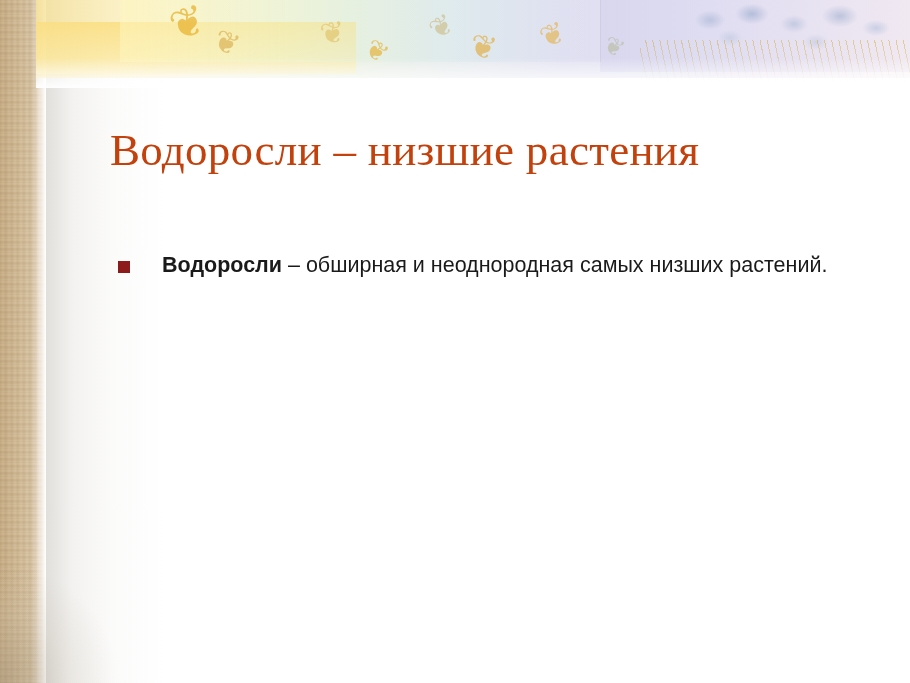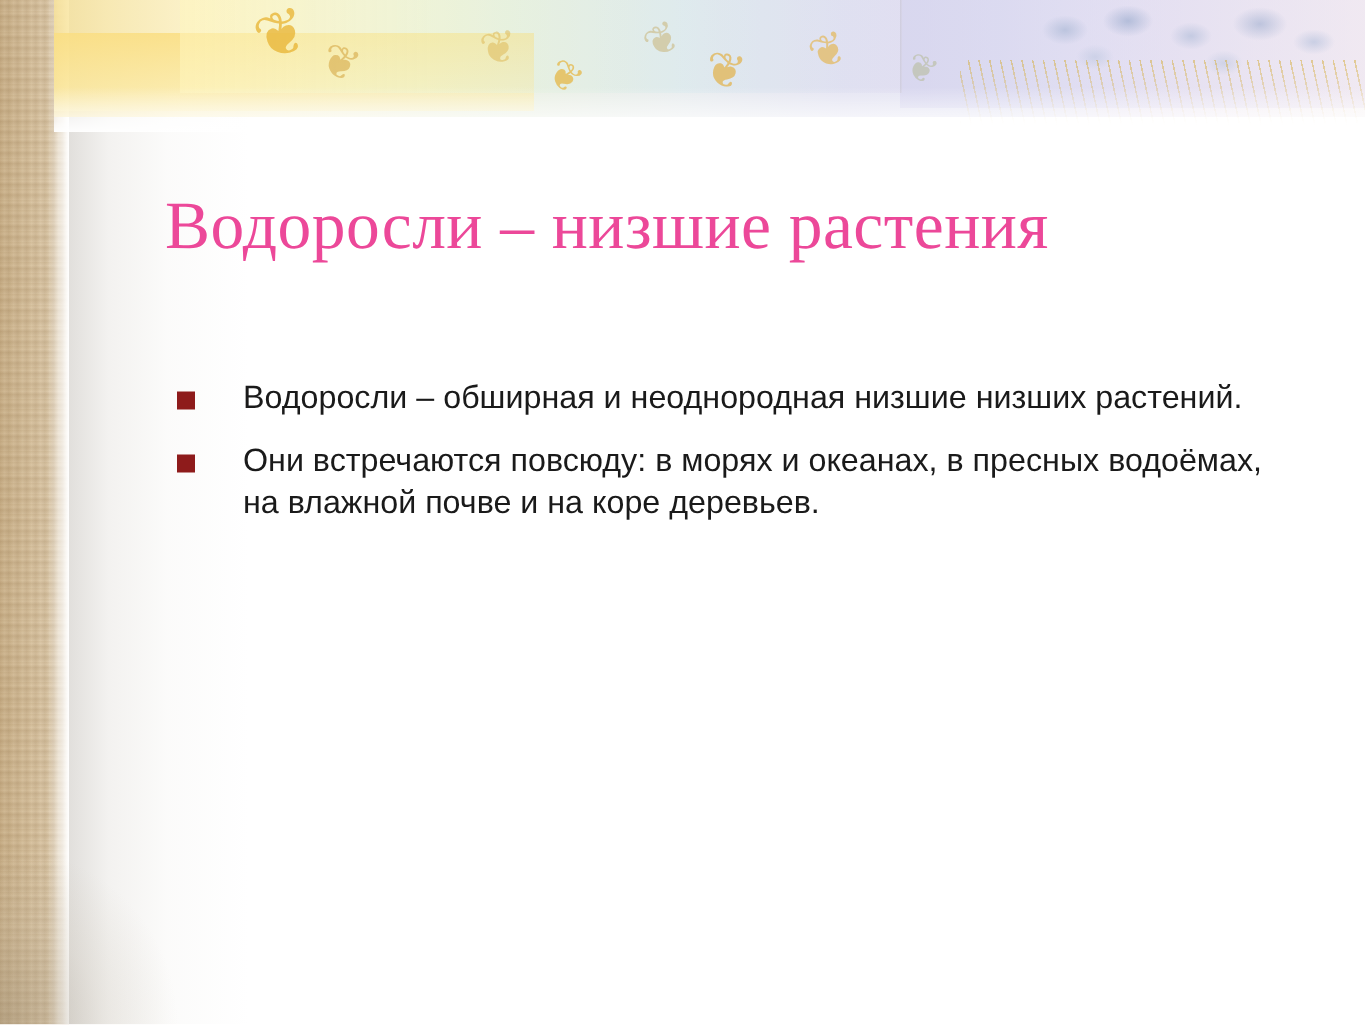--- a/index.html
+++ b/index.html
@@ -269,7 +269,7 @@
 
   <div class="content">
 
-    <div class="slide-title" style="color: #ec4899;">Водоросли – низшие растения</div>
+    <div class="slide-title" style="color: #c2410c;">Водоросли – низшие растения</div>
 
     <div class="bullets">
 

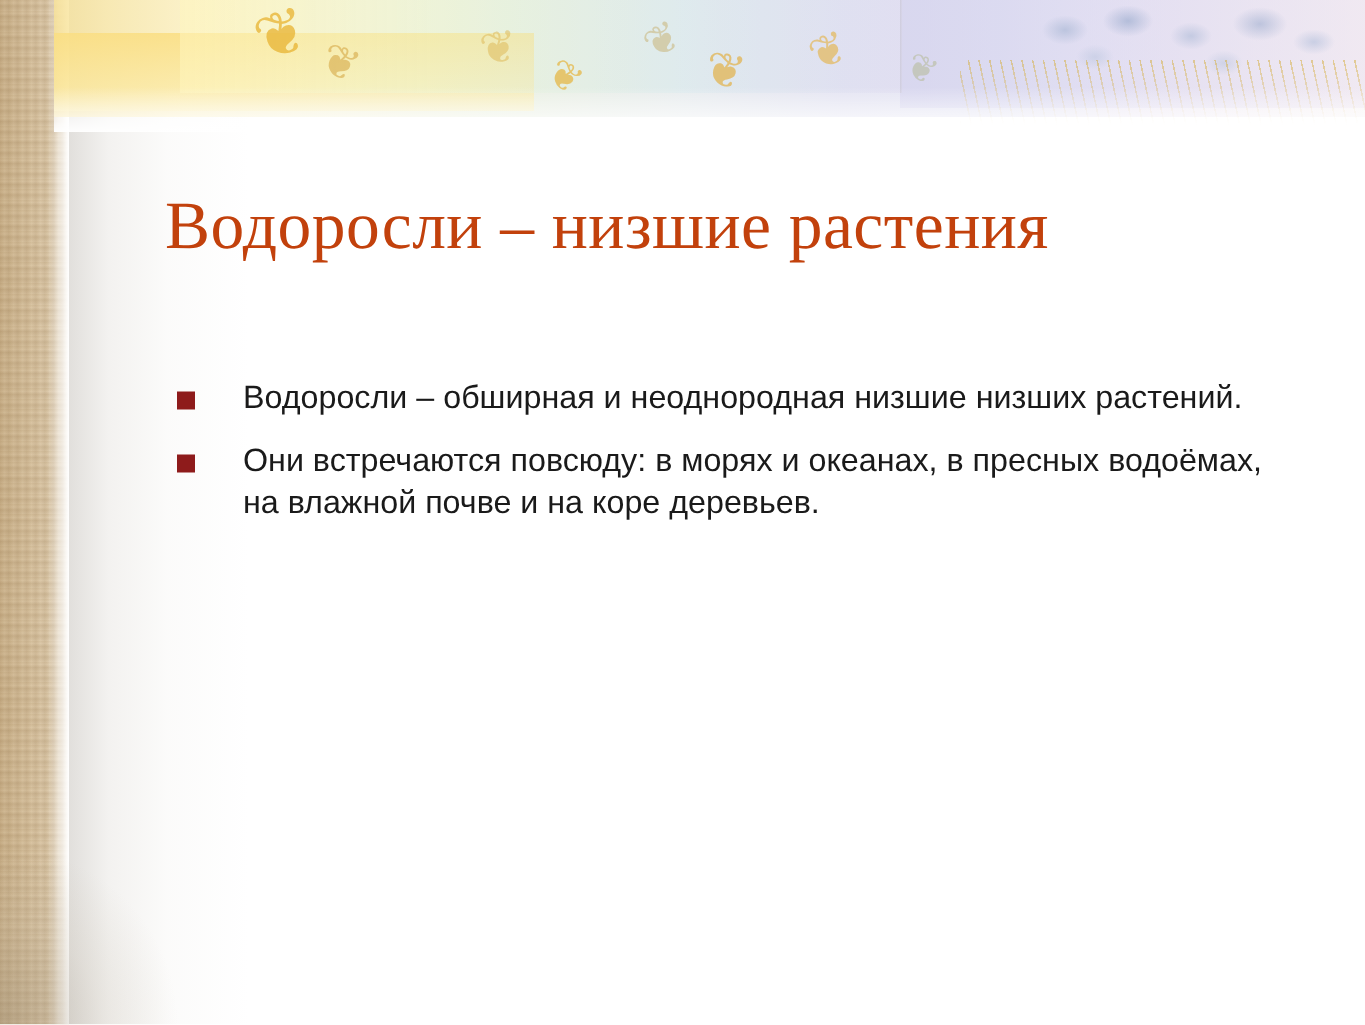--- a/index.html
+++ b/index.html
@@ -235,7 +235,7 @@
     background: #8e1b1b;
   }
   .bullet b {
-    font-weight: normal;
+    font-weight: bold;
   }
 </style>
 </head>

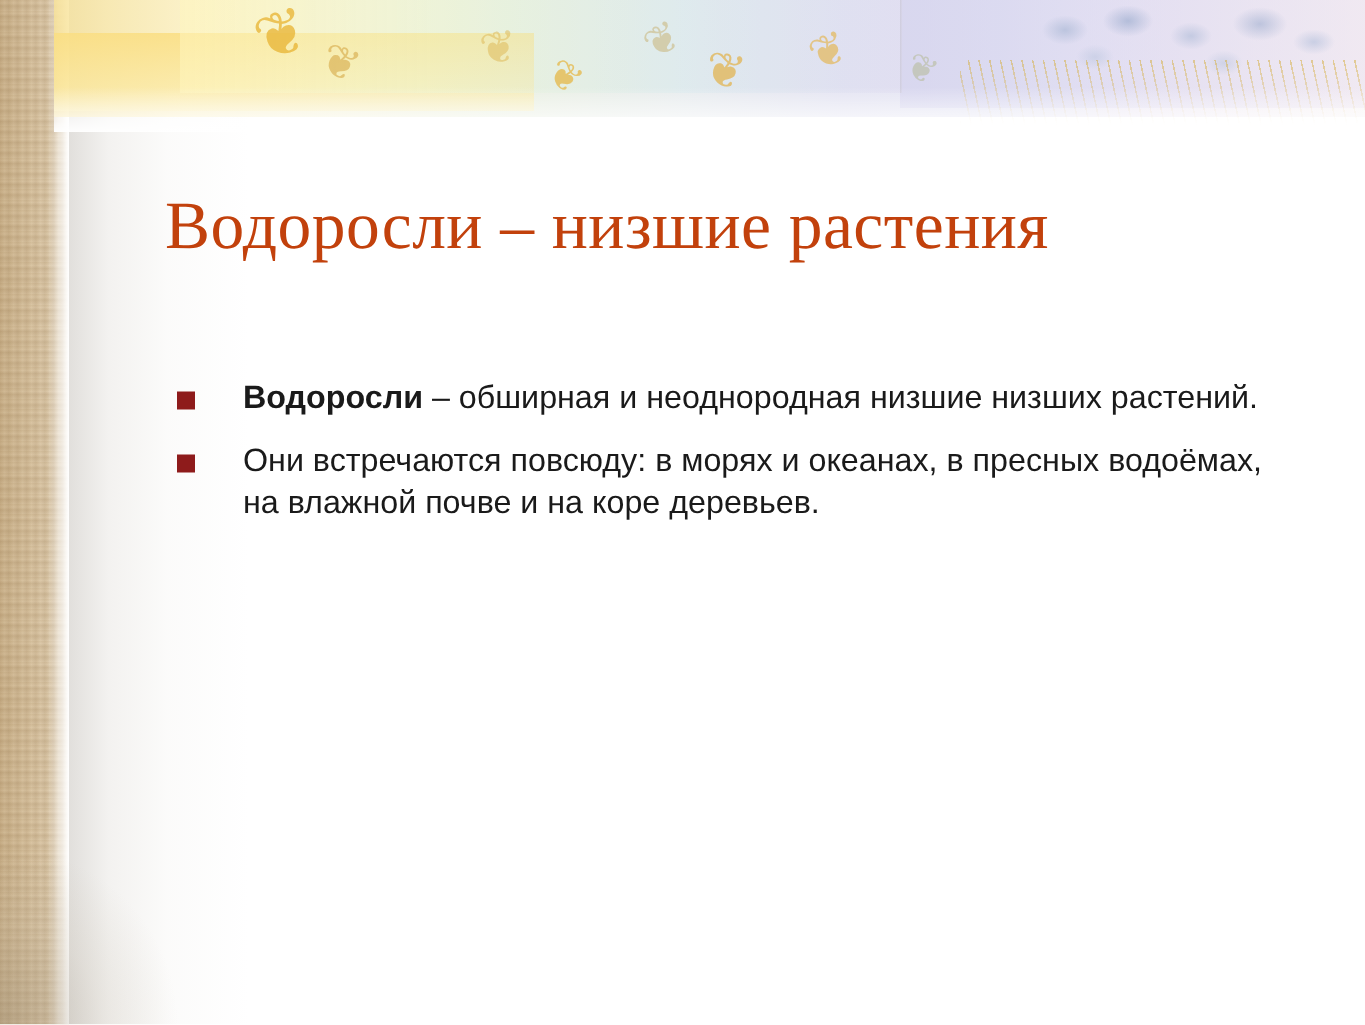--- a/index.html
+++ b/index.html
@@ -275,7 +275,7 @@
 
       <div class="bullet">
         <span class="marker" style="background: rgb(142, 27, 27);"></span>
-        <b>Водоросли</b><span> – обширная и неоднородная низшие низших растений.</span>
+        <b>Водоросли</b><span> – обширная и неоднородная самых низших растений.</span>
       </div>
 
 

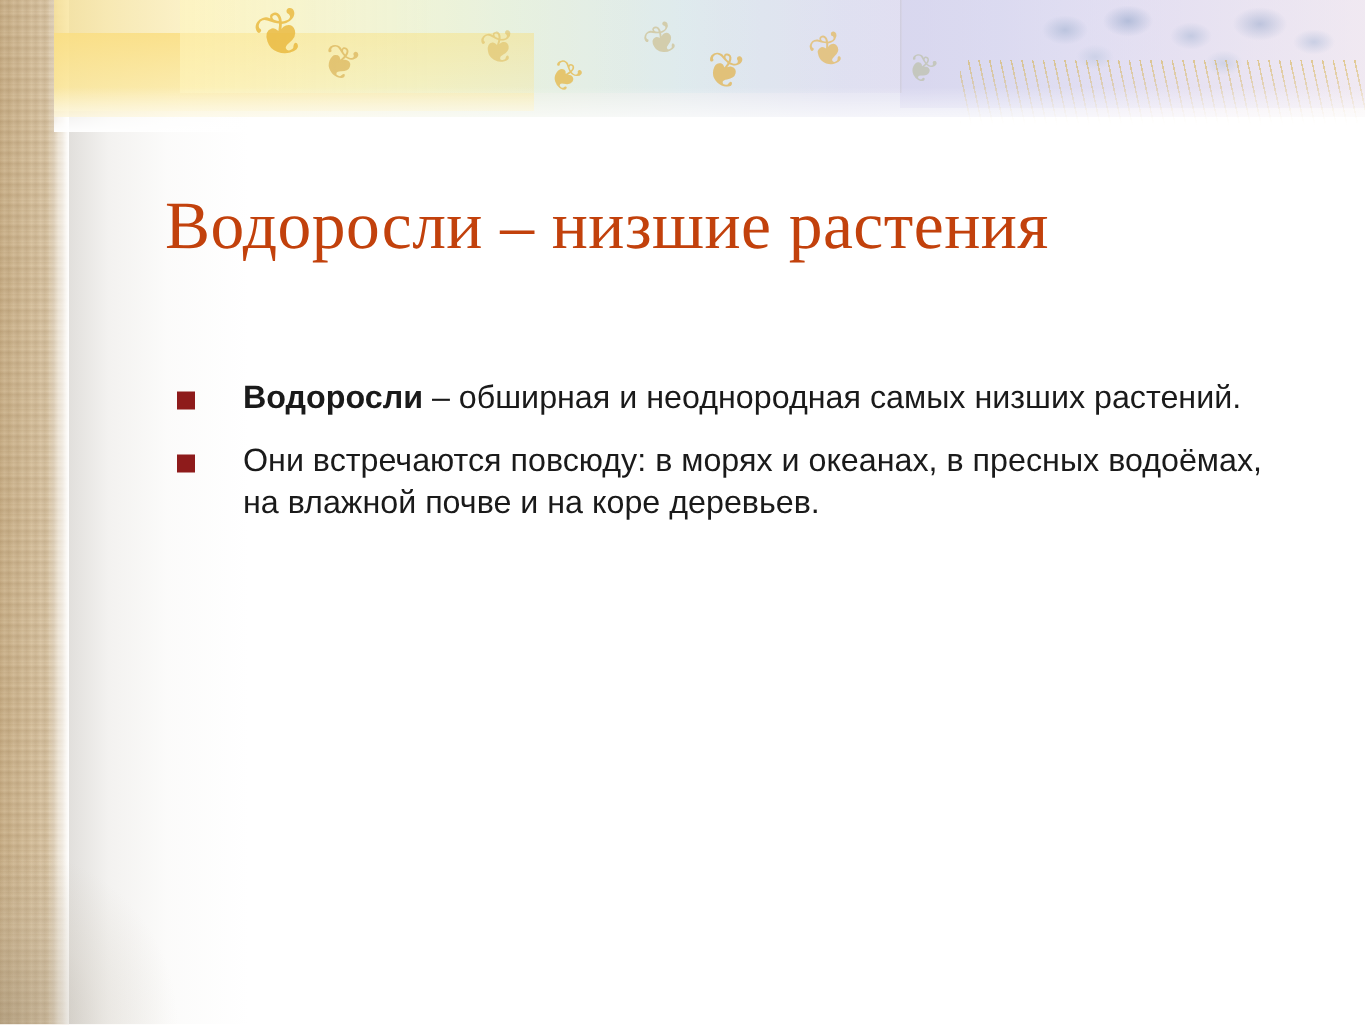--- a/index.html
+++ b/index.html
@@ -279,10 +279,6 @@
       </div>
 
 
-      <div class="bullet">
-        <span class="marker" style="background: rgb(142, 27, 27);"></span>
-        <span>Они встречаются повсюду: в морях и океанах, в пресных водоёмах, на влажной почве и на коре деревьев.</span>
-      </div>
 
     </div>
   </div>

